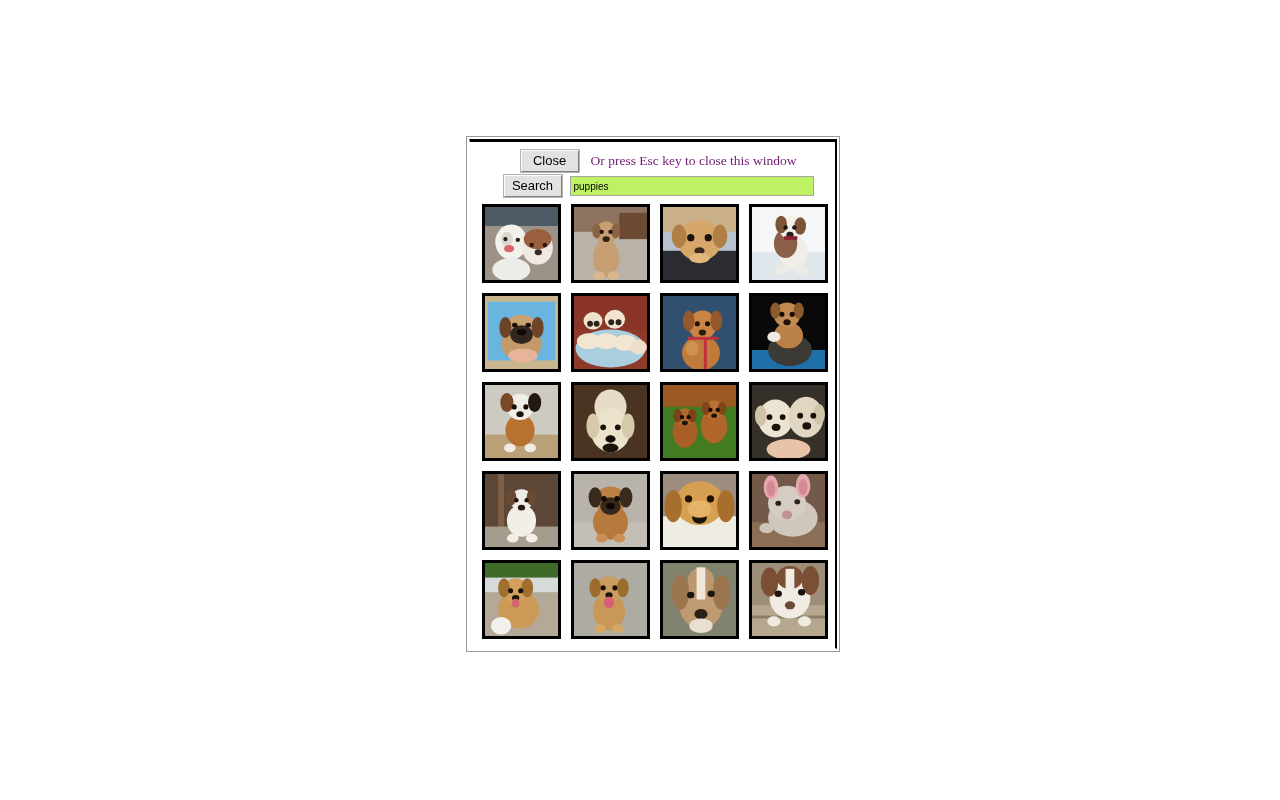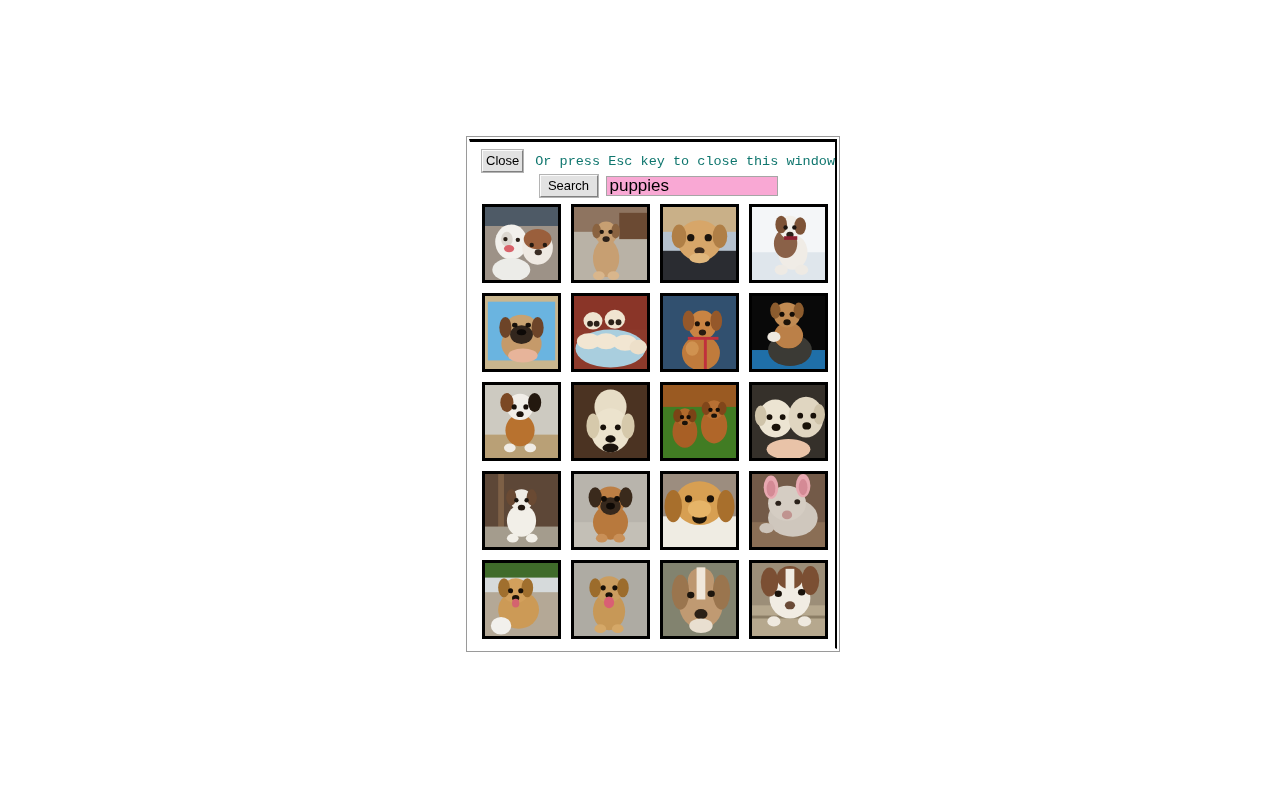--- a/index.html
+++ b/index.html
@@ -77,9 +77,9 @@
 
   .hint-text {
     margin-left: 12px;
-    font-family: Liberation Mono, monospace;
+    font-family: Liberation Serif, serif;
     font-size: 13.5px;
-    color: #0f766e;
+    color: #701a75;
     white-space: nowrap;
   }
 

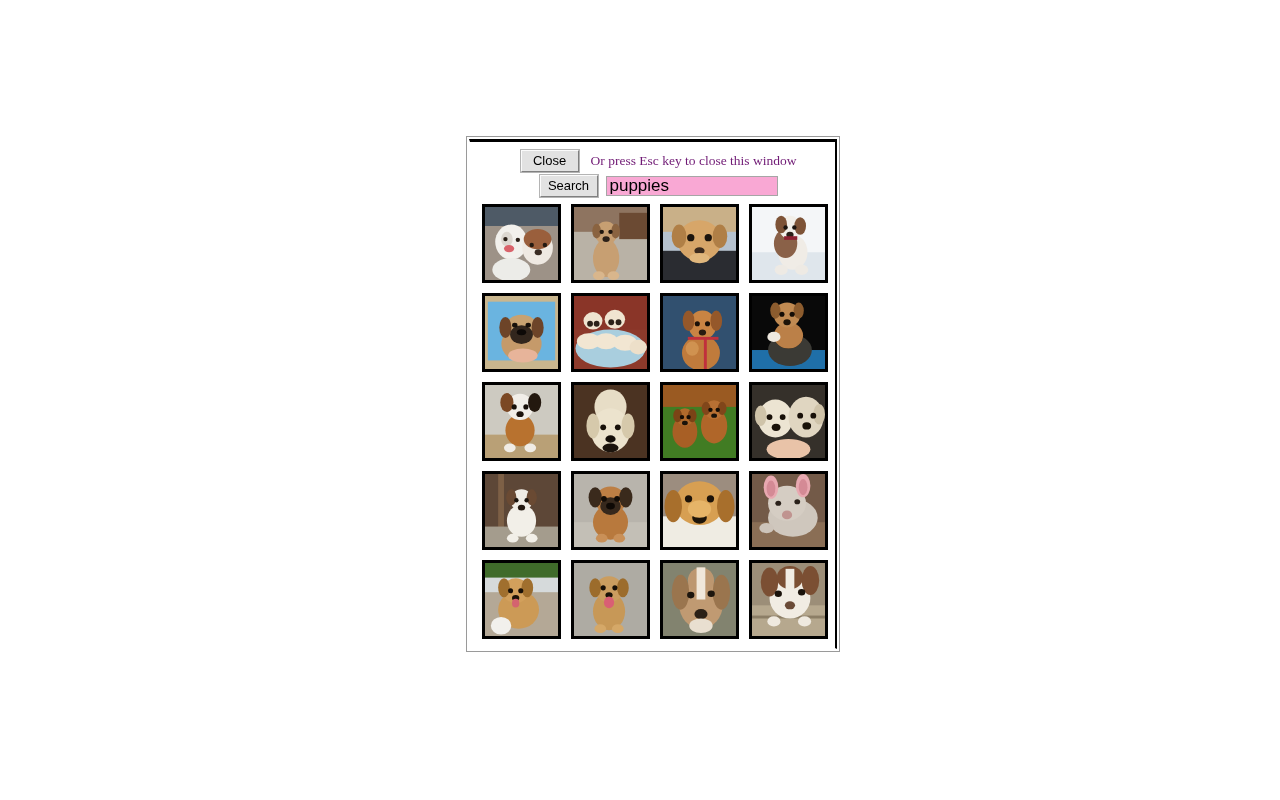--- a/index.html
+++ b/index.html
@@ -85,12 +85,12 @@
 
   .search-input {
     margin-left: 8px;
-    width: 172px;
+    width: 244px;
     height: 20px;
     font-family: "Liberation Sans", sans-serif;
-    font-size: 17px;
+    font-size: 10px;
     color: #000000;
-    background: #f9a8d4;
+    background: #bef264;
     border: 1px solid #a6a6a6;
     padding: 1px 3px;
     box-sizing: border-box;

